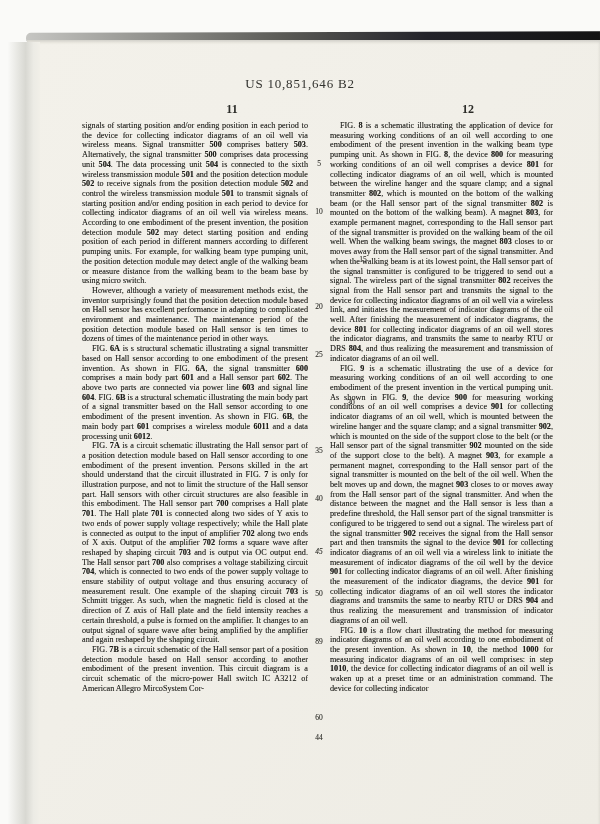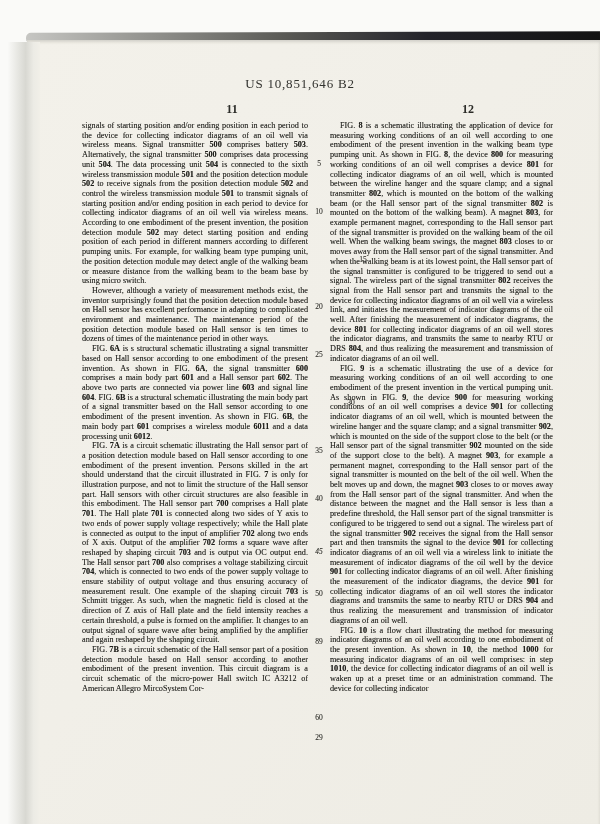--- a/index.html
+++ b/index.html
@@ -91,7 +91,7 @@
         <span class="linenum" style="top: 549.2px;">50</span>
         <span class="linenum" style="top: 597px;">89</span>
         <span class="linenum" style="top: 644.8px; margin-top: 28px;">60</span>
-        <span class="linenum" style="top: 692.6px;">29</span>
+        <span class="linenum" style="top: 692.6px;">44</span>
       </div>
 
     <div class="column right">

